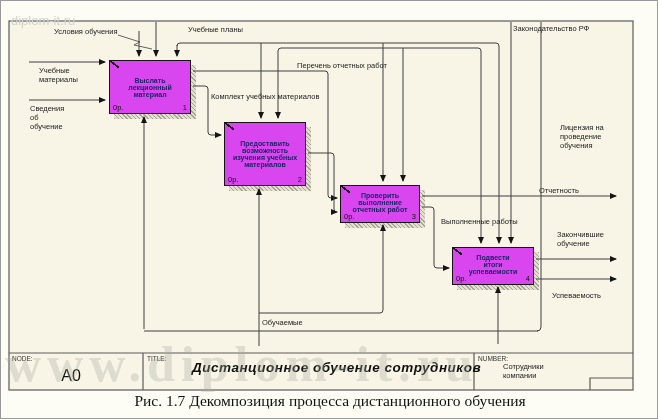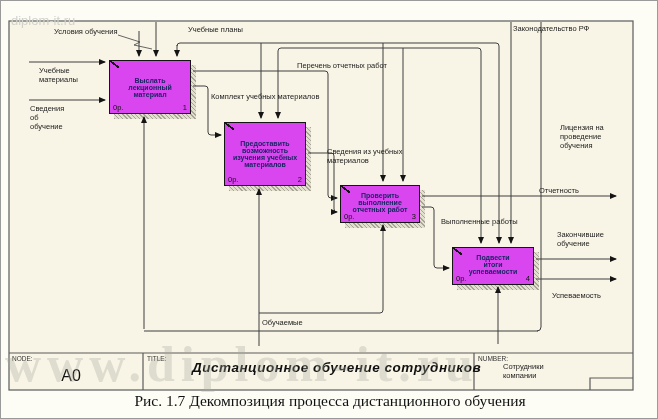--- a/index.html
+++ b/index.html
@@ -134,7 +134,6 @@
   <div class="lbl" style="left:29px;top:104px;width:40px;">Сведения об обучение</div>
   <div class="lbl" style="left:296px;top:61px;">Перечень отчетных работ</div>
   <div class="lbl" style="left:210px;top:92px;">Комплект учебных материалов</div>
-  <div class="lbl" style="left:326px;top:147px;width:84px;">Сведения из учебных материалов</div>
   <div class="lbl" style="left:538px;top:186px;">Отчетность</div>
   <div class="lbl" style="left:440px;top:217px;">Выполненные работы</div>
   <div class="lbl" style="left:556px;top:230px;width:58px;">Закончившие обучение</div>

